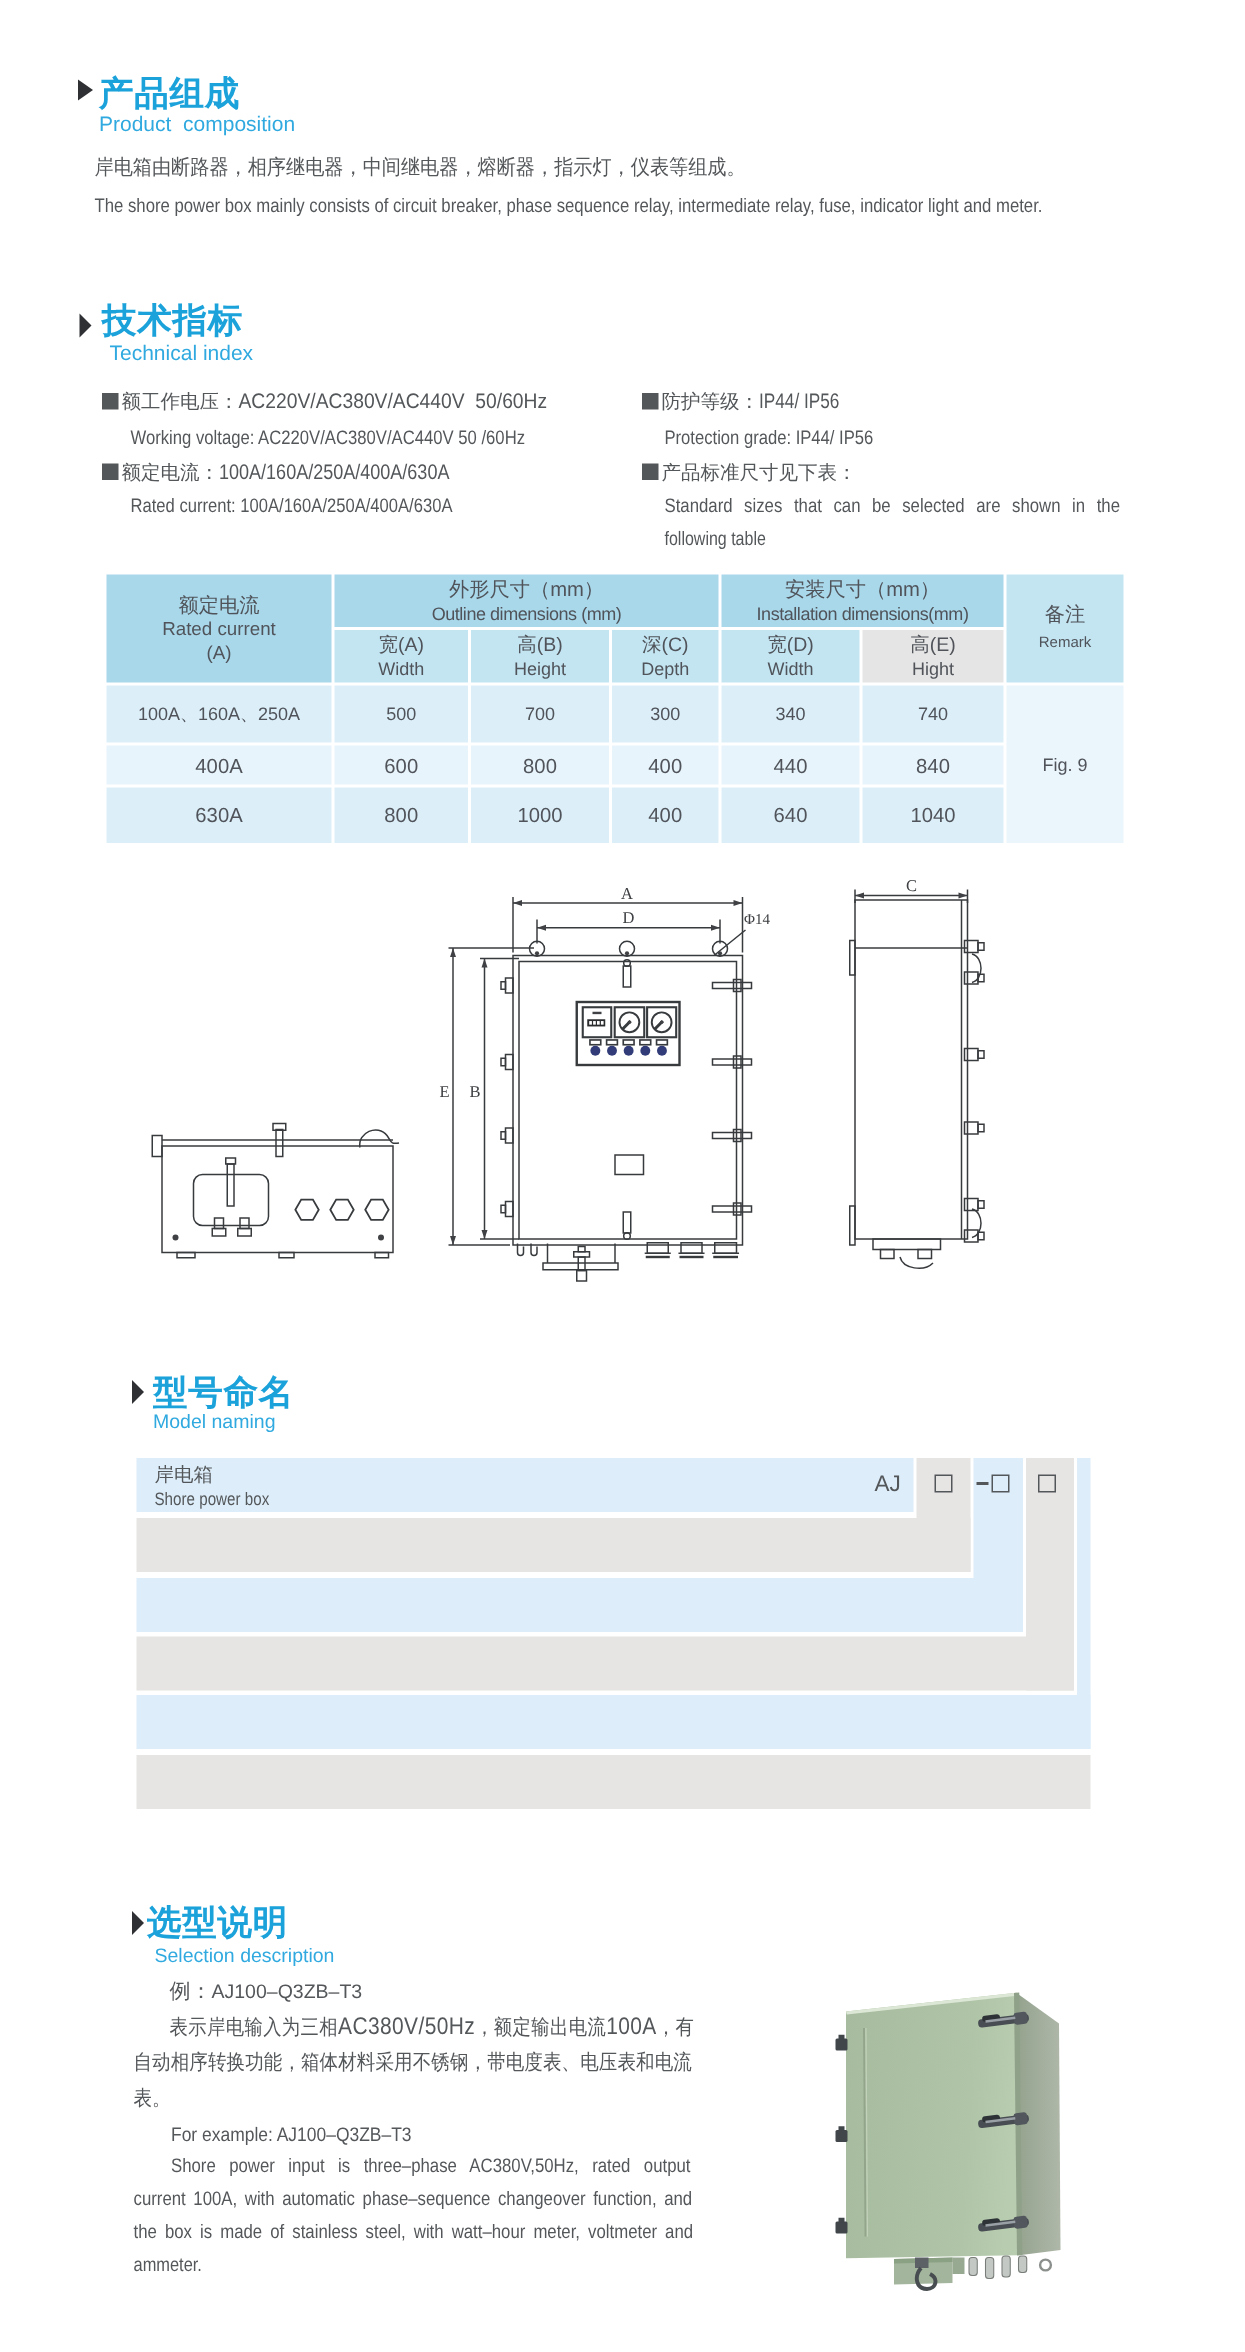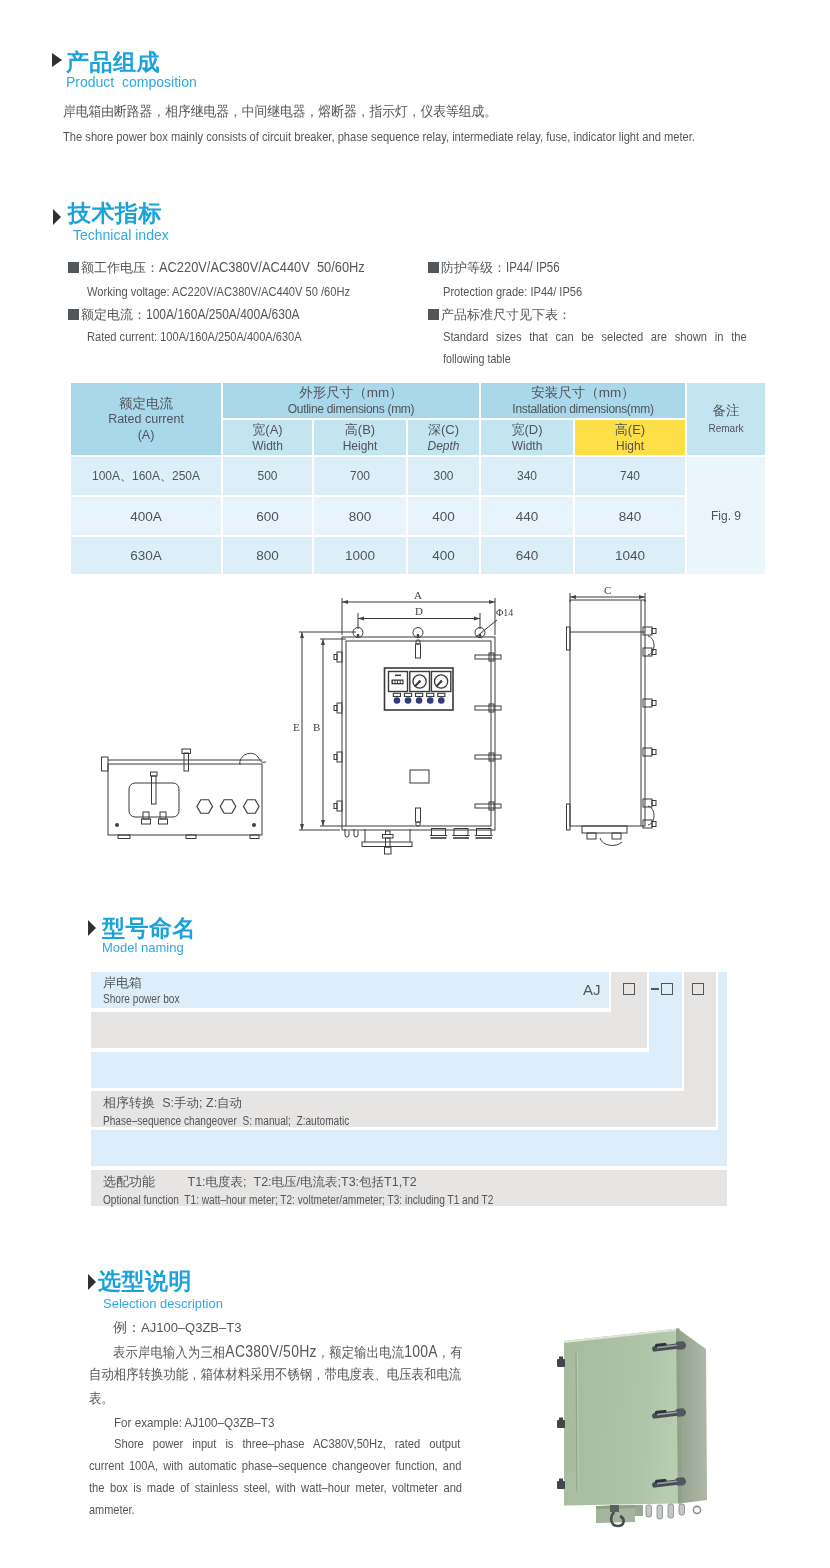--- a/index.html
+++ b/index.html
@@ -76,7 +76,7 @@
 
  <td style="width:92px;background:#c3e5f2;font-size:13px;line-height:16px;">宽(D)<br><span style="font-size:12px;">Width</span></td>
 
- <td style="width:110px;background:#fde047;font-size:13px;line-height:16px;">高(E)<br><span style="font-size:12px;">Hight</span></td>
+ <td style="width:94px;background:#e5e5e5;font-size:13px;line-height:16px;">高(E)<br><span style="font-size:12px;">Hight</span></td>
 </tr>
 <tr style="height:38px;font-size:12px;">
 

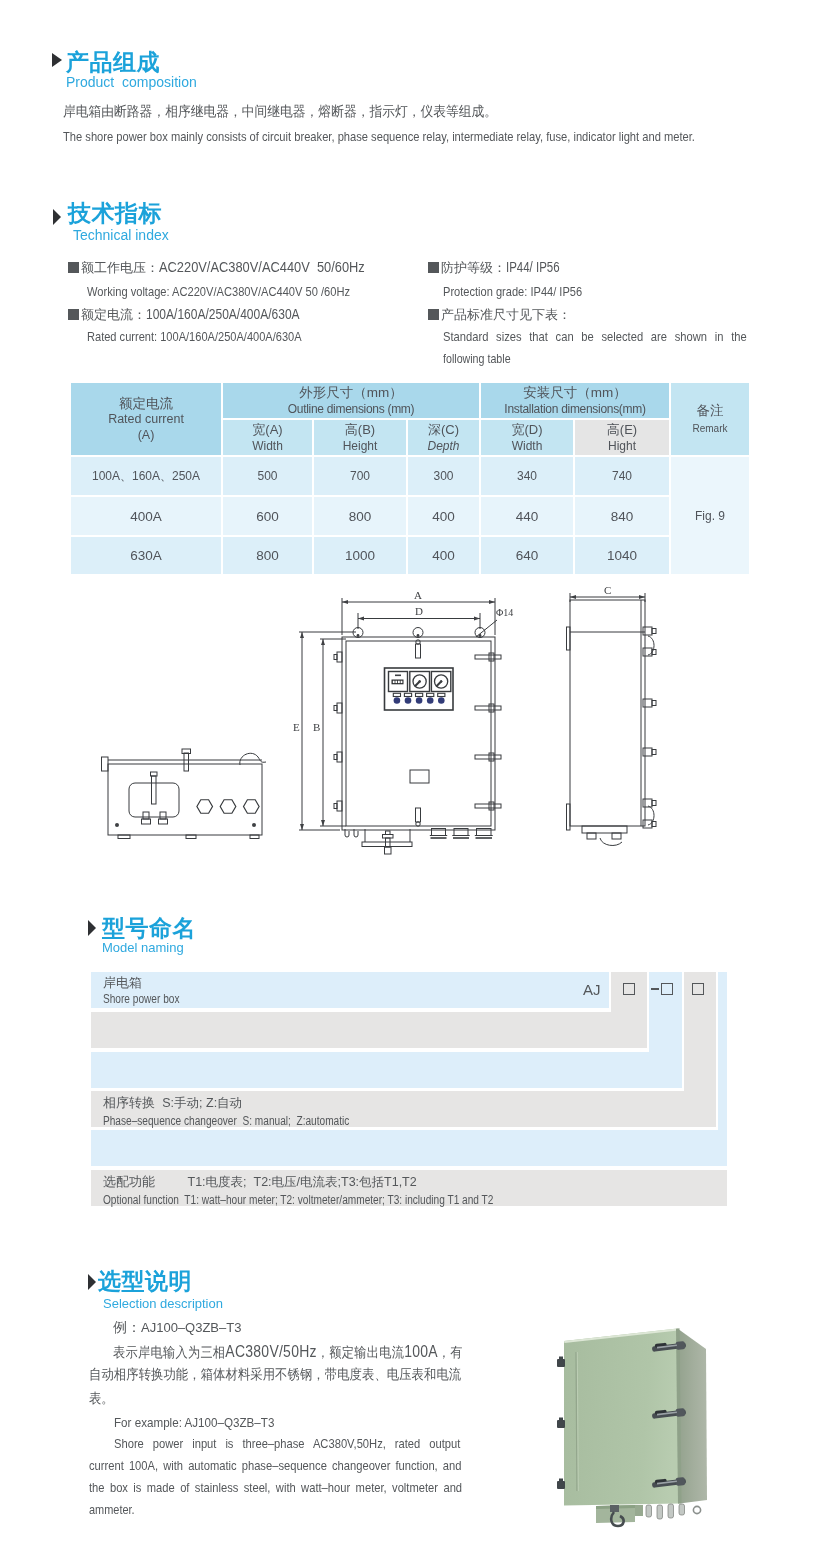--- a/index.html
+++ b/index.html
@@ -72,7 +72,7 @@
 
  <td style="width:92px;background:#c3e5f2;font-size:13px;line-height:16px;">高(B)<br><span style="font-size:12px;">Height</span></td>
 
- <td style="width:71px;background:#c3e5f2;font-size:13px;line-height:16px;">深(C)<br><span style="font-size:12px;font-style:italic;">Depth</span></td>
+ <td style="width:71px;background:#c3e5f2;font-size:13px;line-height:16px;">深(C)<br><span style="font-size:12px;">Depth</span></td>
 
  <td style="width:92px;background:#c3e5f2;font-size:13px;line-height:16px;">宽(D)<br><span style="font-size:12px;">Width</span></td>
 

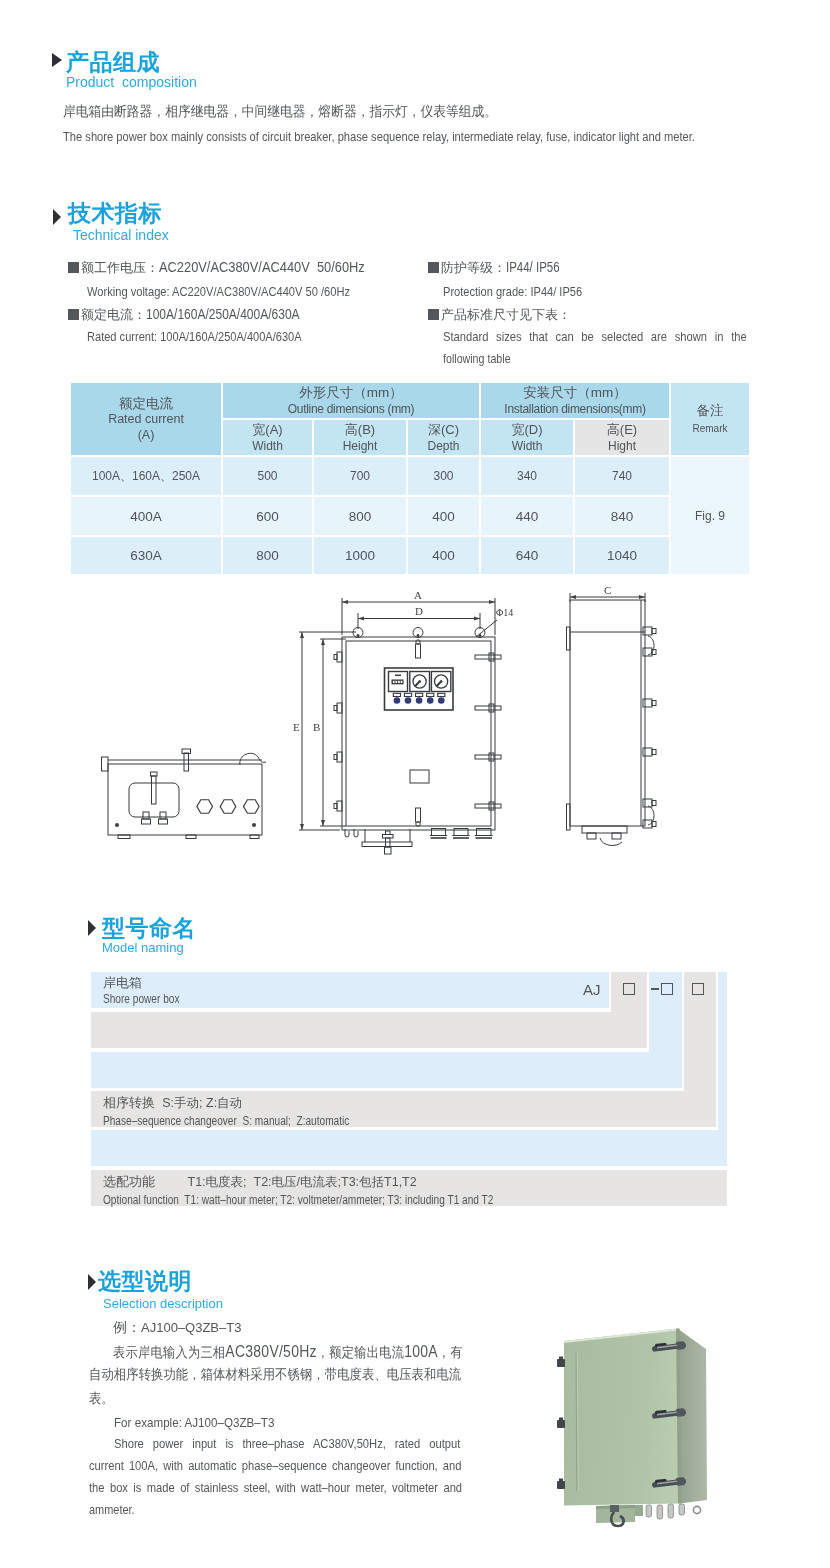--- a/index.html
+++ b/index.html
@@ -89,7 +89,7 @@
 
  <td rowspan="3" style="background:#ebf6fc;">Fig. 9</td>
 </tr>
-<tr style="height:38px;font-size:13.5px;">
+<tr style="height:26px;font-size:13.5px;">
 
  <td style="background:#e7f4fb;">400A</td>
             <td style="background:#e7f4fb;">600</td>

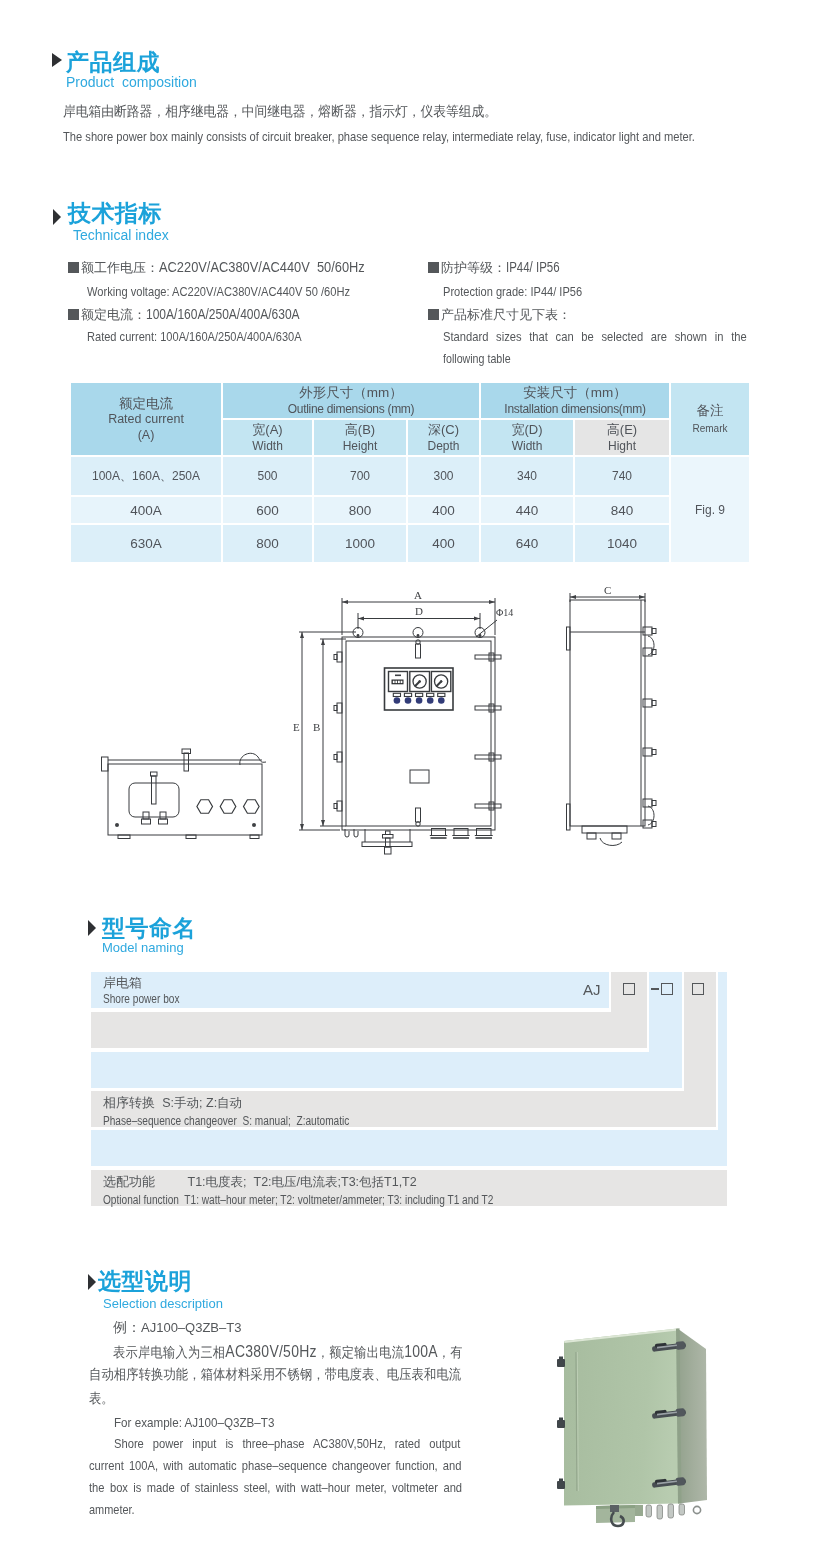--- a/index.html
+++ b/index.html
@@ -151,7 +151,6 @@
 
 
 
-<div class="abs nw" style="left:103px;top:1094px;font-size:13px;line-height:17px;">相序转换&nbsp; <span style="font-size:12.5px;">S:手动; Z:自动</span><br><span class="sx" style="font-size:12px;transform:scaleX(0.843);">Phase–sequence changeover&nbsp; S: manual;&nbsp; Z:automatic</span></div>
 
 
 <div class="abs nw" style="left:103px;top:1173px;font-size:13px;line-height:17px;">选配功能&nbsp;&nbsp;&nbsp;&nbsp;&nbsp;&nbsp;&nbsp;&nbsp; <span style="font-size:12.5px;">T1:电度表;&nbsp; T2:电压/电流表;T3:包括T1,T2</span><br><span class="sx" style="font-size:12px;transform:scaleX(0.843);">Optional function&nbsp; T1: watt–hour meter; T2: voltmeter/ammeter; T3: including T1 and T2</span></div>

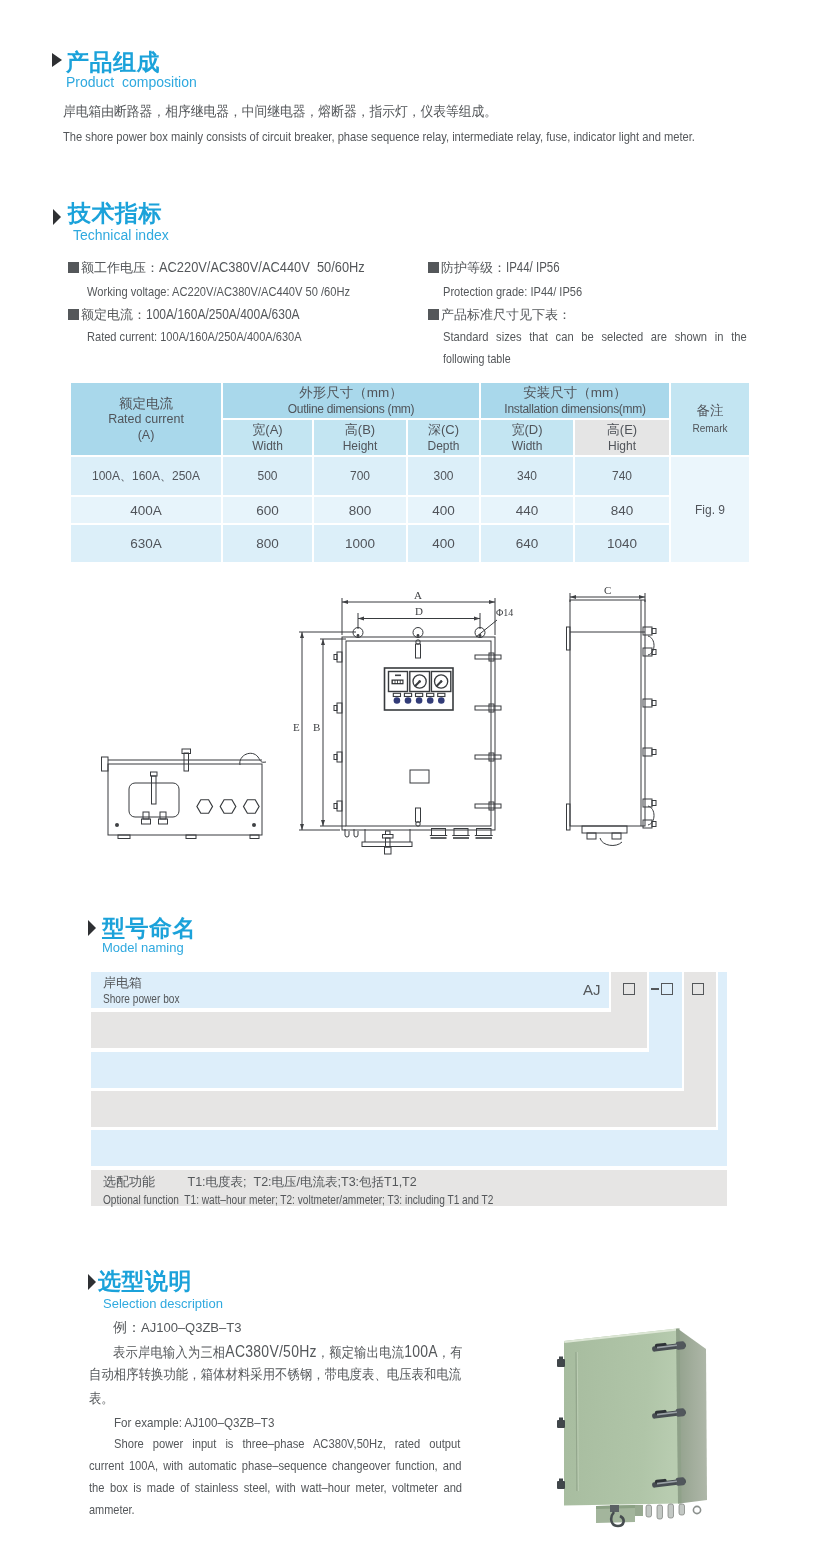--- a/index.html
+++ b/index.html
@@ -153,7 +153,6 @@
 
 
 
-<div class="abs nw" style="left:103px;top:1173px;font-size:13px;line-height:17px;">选配功能&nbsp;&nbsp;&nbsp;&nbsp;&nbsp;&nbsp;&nbsp;&nbsp; <span style="font-size:12.5px;">T1:电度表;&nbsp; T2:电压/电流表;T3:包括T1,T2</span><br><span class="sx" style="font-size:12px;transform:scaleX(0.843);">Optional function&nbsp; T1: watt–hour meter; T2: voltmeter/ammeter; T3: including T1 and T2</span></div>
 
 <div class="tri" style="left:88px;top:1274px;"></div>
 

